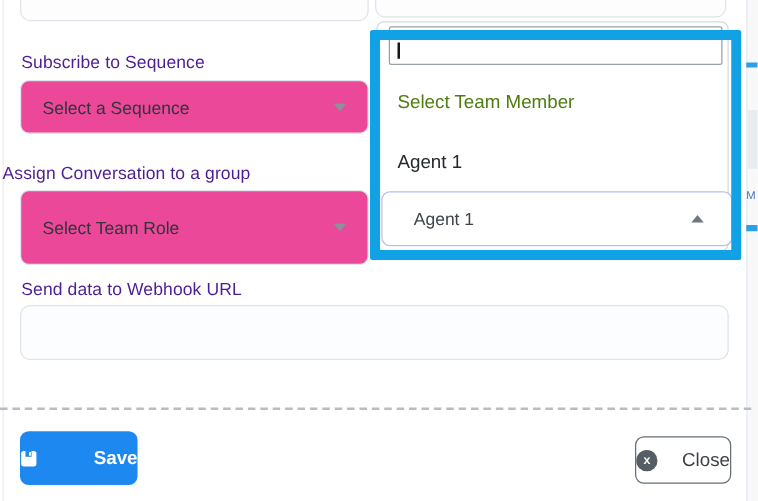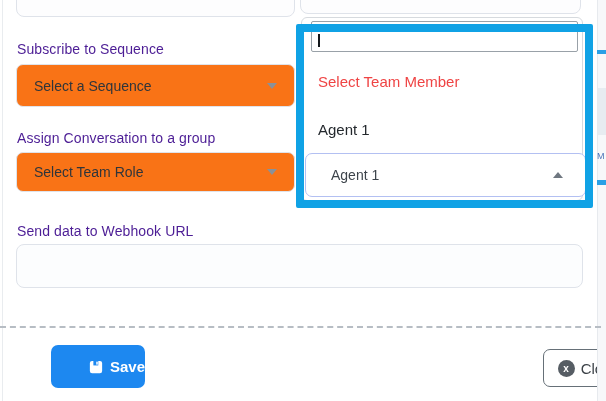--- a/index.html
+++ b/index.html
@@ -26,7 +26,7 @@
 
   
   .sel {
-    border: 1px solid #dfe3ea; border-radius: 7px; background: #f97316;
+    border: 1px solid #dfe3ea; border-radius: 7px; background: #ec4899;
     display: flex; align-items: center; justify-content: space-between;
     padding: 0 17px; cursor: pointer;
   }

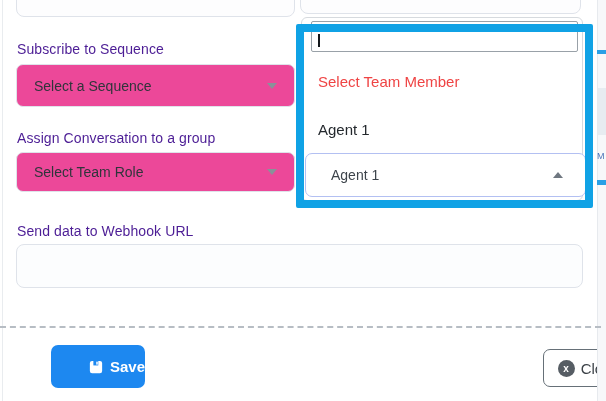--- a/index.html
+++ b/index.html
@@ -69,7 +69,7 @@
     padding: 0 8px; outline: none; z-index: 6; }
   .dd-cursor { left: 318px; top: 34px; width: 2px; height: 13px; background: #14181c; z-index: 7; }
   .dd-option { left: 318px; z-index: 6; font-size: 15px; cursor: pointer; }
-  .dd-option.placeholder { top: 73px; color: #ef4444; }
+  .dd-option.placeholder { top: 73px; color: #4d7c0f; }
   .dd-option.item { top: 121px; color: #24292e; }
   .dd-control { left: 305px; top: 153px; width: 281px; height: 44px;
     background: #ffffff; border: 1px solid #b3c0f2; border-radius: 7px;

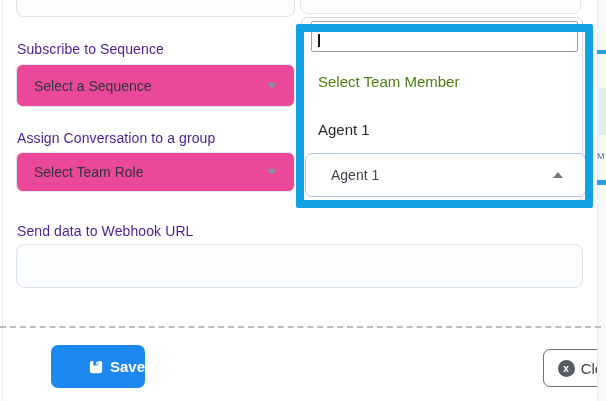--- a/index.html
+++ b/index.html
@@ -103,7 +103,7 @@
   <span class="caret-down"></span>
 </div>
 
-<div class="abs field-label" style="left:17px; top:130px;">Assign Conversation to a group</div>
+<div class="abs field-label" style="left:2px; top:130px;">Assign Conversation to a group</div>
 <div class="abs sel" style="left:16px; top:152px; width:279px; height:40px;">
   <span class="sel-text">Select Team Role</span>
   <span class="caret-down"></span>

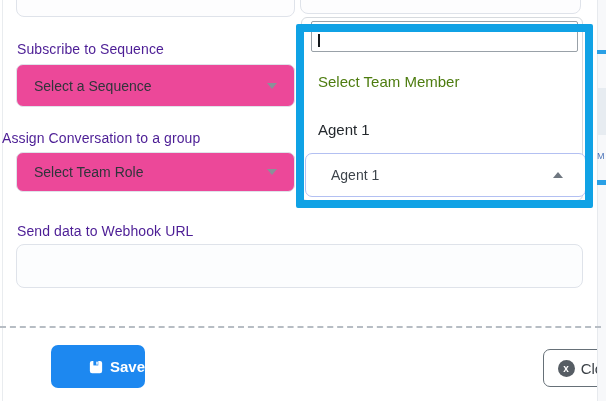--- a/index.html
+++ b/index.html
@@ -104,7 +104,7 @@
 </div>
 
 <div class="abs field-label" style="left:2px; top:130px;">Assign Conversation to a group</div>
-<div class="abs sel" style="left:16px; top:152px; width:279px; height:40px;">
+<div class="abs sel" style="left:16px; top:152px; width:279px; height:60px;">
   <span class="sel-text">Select Team Role</span>
   <span class="caret-down"></span>
 </div>

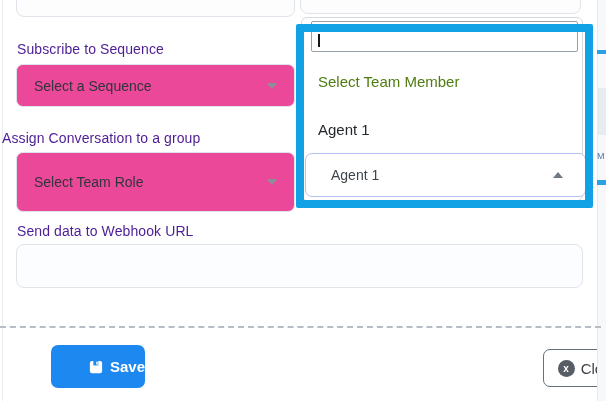--- a/index.html
+++ b/index.html
@@ -48,8 +48,8 @@
     border-top: 2px dashed #b7bdc4; z-index: 2; }
 
   
-  .btn { display: flex; align-items: center; justify-content: flex-end;
-    gap: 7px; cursor: pointer; border-radius: 7px; margin-left: 35px; }
+  .btn { display: flex; align-items: center; justify-content: space-between;
+    gap: 7px; cursor: pointer; border-radius: 7px; }
   .btn-save { left: 16px; top: 345px; width: 94px; height: 43px;
     background: #1d88f0; border: none; }
   .btn-save .label { color: #ffffff; font-size: 15px; font-weight: 700; }

